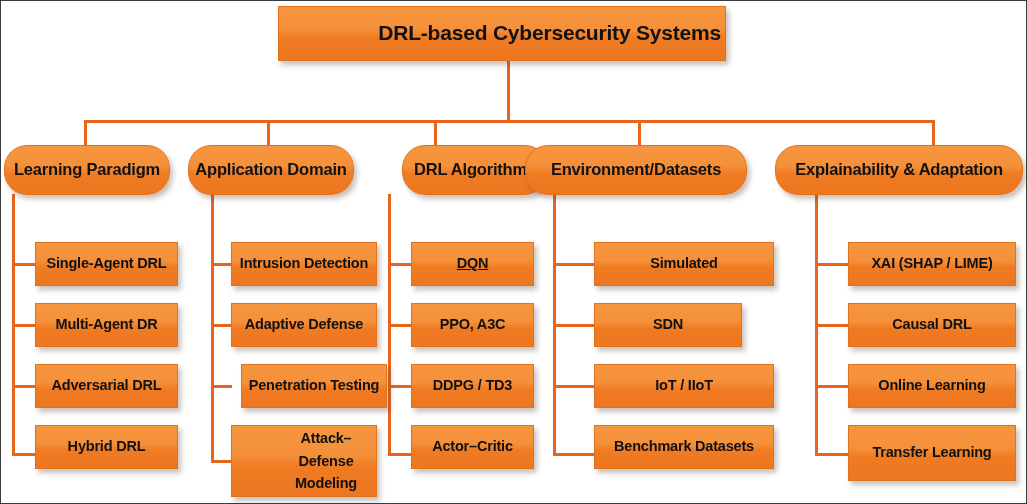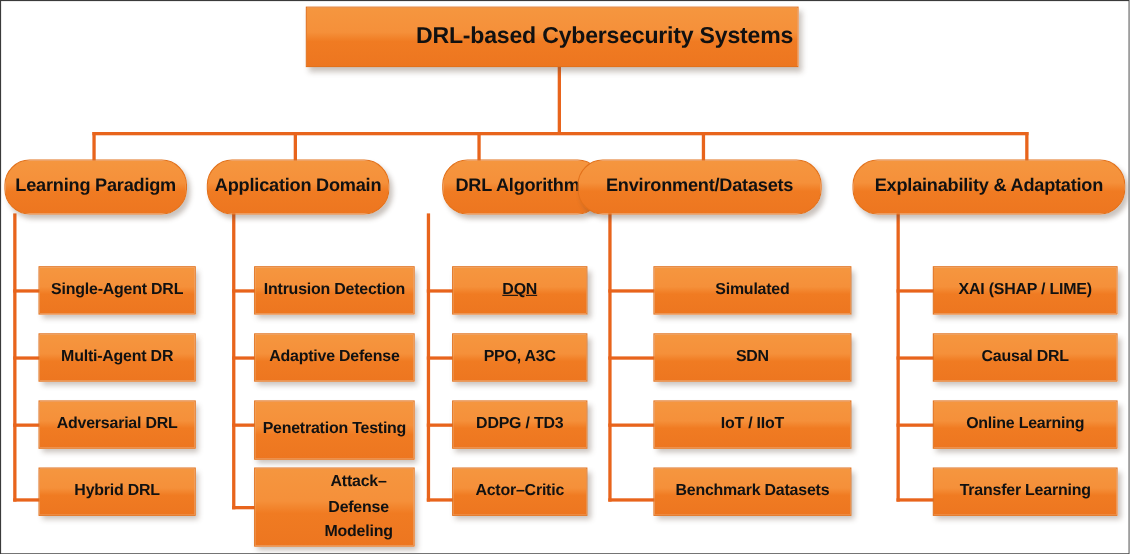--- a/index.html
+++ b/index.html
@@ -170,7 +170,7 @@
   <div class="node leaf" style="left:593px; top:241px; width:180px; height:44px;">
     <span>Simulated</span>
   </div>
-  <div class="node leaf" style="left:593px; top:302px; width:180px; height:44px;">
+  <div class="node leaf" style="left:593px; top:302px; width:148px; height:44px;">
     <span>SDN</span>
   </div>
   <div class="node leaf" style="left:593px; top:363px; width:180px; height:44px;">

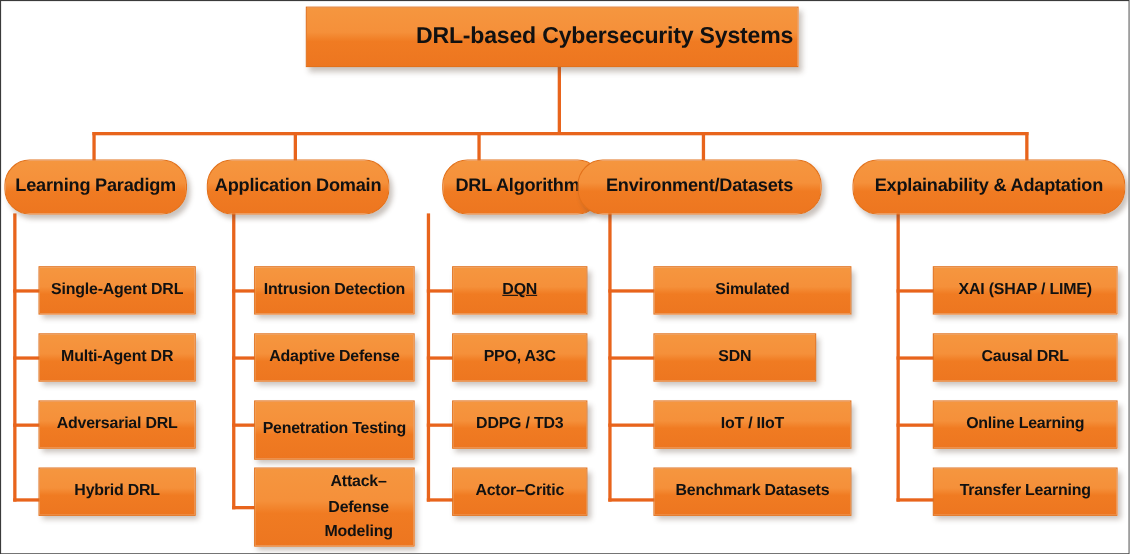--- a/index.html
+++ b/index.html
@@ -147,7 +147,7 @@
   <div class="node leaf" style="left:230px; top:302px; width:146px; height:44px;">
     <span>Adaptive Defense</span>
   </div>
-  <div class="node leaf" style="left:230px; top:363px; width:146px; height:54px;">
+  <div class="node leaf" style="left:240px; top:363px; width:146px; height:44px;">
     <span>Penetration Testing</span>
   </div>
   <div class="node leaf two-line" style="left:230px; top:424px; width:146px; height:72px;">

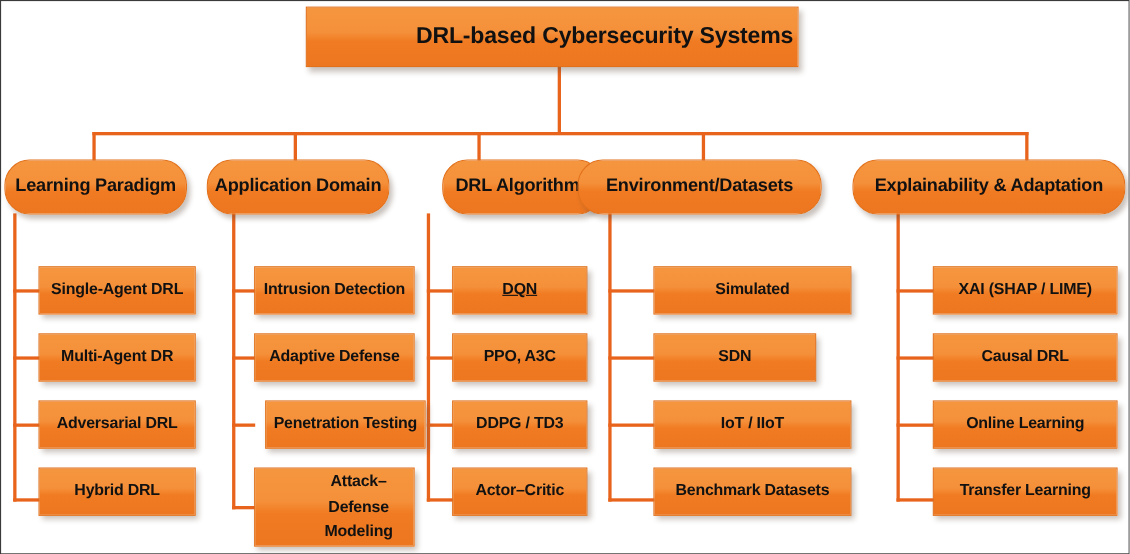--- a/index.html
+++ b/index.html
@@ -189,7 +189,7 @@
   <div class="node leaf" style="left:847px; top:363px; width:168px; height:44px;">
     <span>Online Learning</span>
   </div>
-  <div class="node leaf" style="left:847px; top:424px; width:168px; height:44px;">
+  <div class="node leaf" style="left:847px; top:424px; width:168px; height:56px;">
     <span>Transfer Learning</span>
   </div>
 

